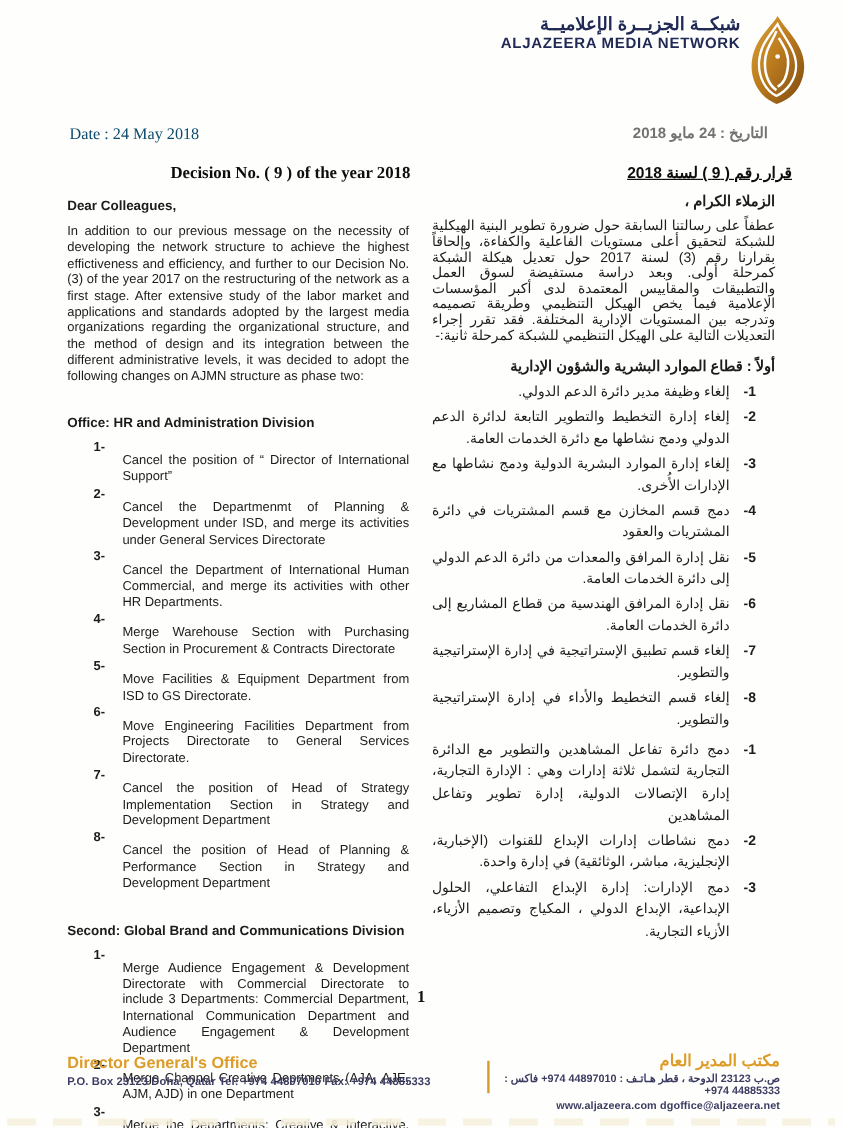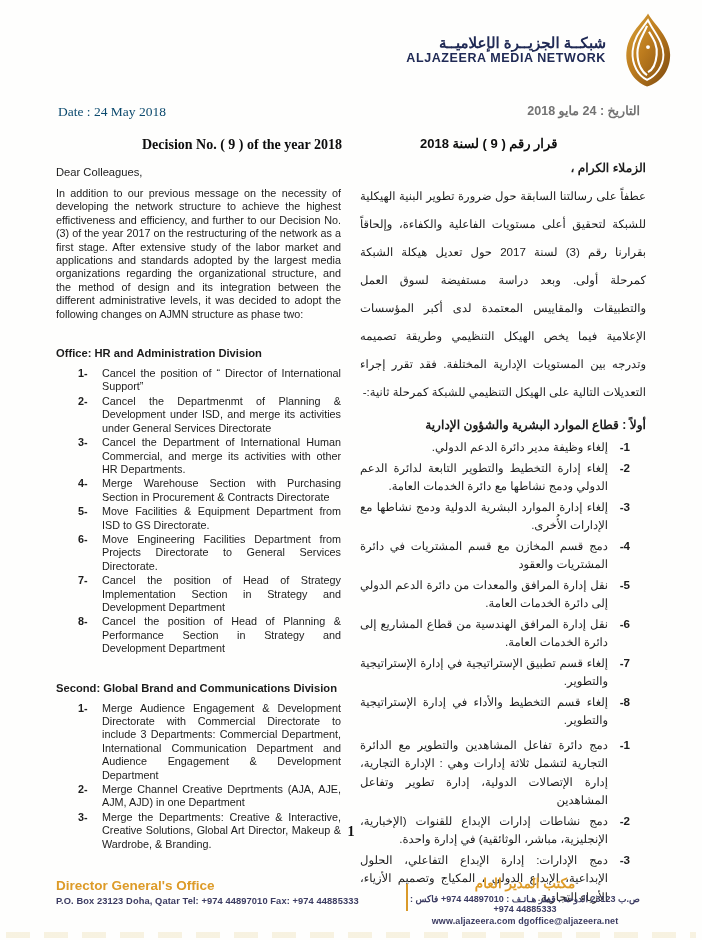--- a/index.html
+++ b/index.html
@@ -11,7 +11,7 @@
   .abs{position:absolute;}
 
   
-  .logo-block{top:12px;right:28px;display:flex;align-items:center;gap:16px;}
+  .logo-block{top:12px;right:28px;display:flex;align-items:flex-start;gap:5px;}
   .logo-text{text-align:right;line-height:1.15;}
   .logo-ar{font-size:15px;font-weight:700;color:#202a55;direction:rtl;letter-spacing:1px;}
   .logo-en{font-size:12.5px;font-weight:700;color:#202a55;letter-spacing:0.6px;}

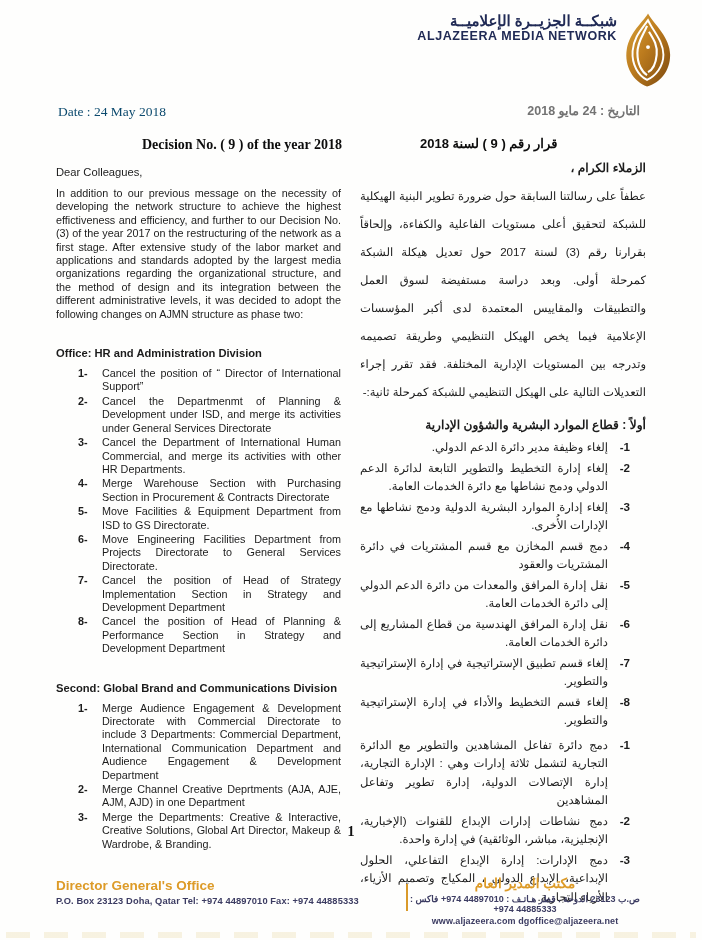--- a/index.html
+++ b/index.html
@@ -22,8 +22,8 @@
 
   .title-en{top:137px;left:56px;width:286px;text-align:right;
     font-family:"Liberation Serif",serif;font-size:14px;font-weight:700;color:#0d0d0d;}
-  .title-ar{top:136px;left:420px;width:240px;text-align:left;direction:rtl;
-    font-size:13px;font-weight:700;color:#0d0d0d;}
+  .title-ar{top:136px;left:420px;width:240px;text-align:right;direction:rtl;
+    font-size:13px;font-weight:700;color:#0d0d0d;text-decoration:underline;}
 
   
   .col-en{top:166px;left:56px;width:285px;}

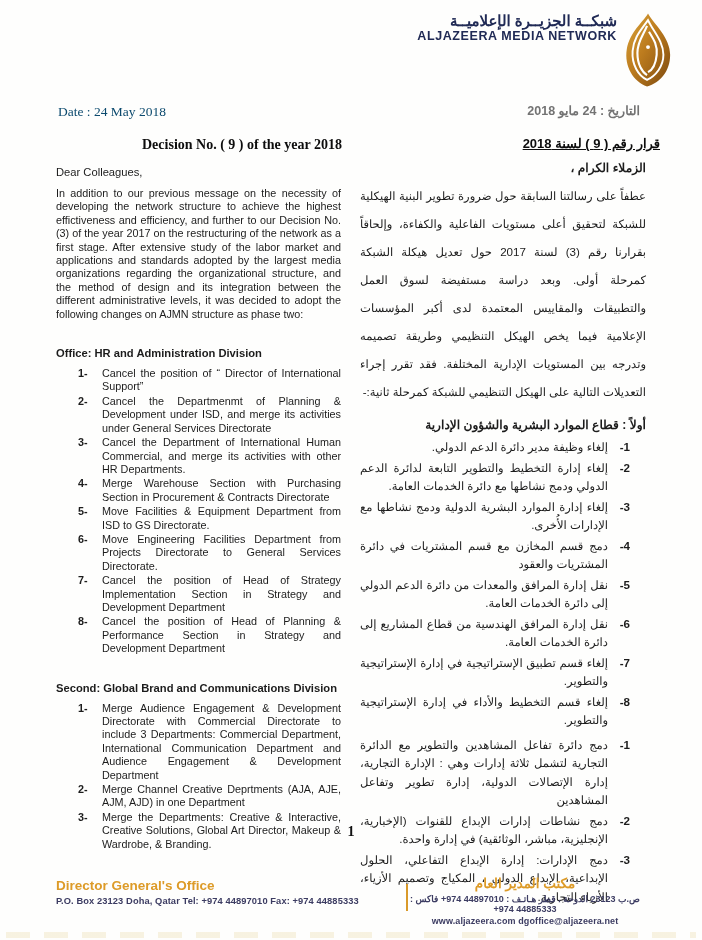--- a/index.html
+++ b/index.html
@@ -29,7 +29,7 @@
   .col-en{top:166px;left:56px;width:285px;}
   .col-ar{top:161px;left:360px;width:286px;direction:rtl;text-align:right;}
 
-  .sal-en{font-weight:400;font-size:11.2px;}
+  .sal-en{font-weight:700;font-size:11.2px;}
   .intro-en{margin-top:9px;font-size:10.8px;line-height:13.4px;text-align:justify;}
   .h-en{margin-top:26px;font-weight:700;font-size:11.2px;}
   .list-en{margin-top:8px;padding-left:22px;font-size:10.8px;line-height:13.4px;}

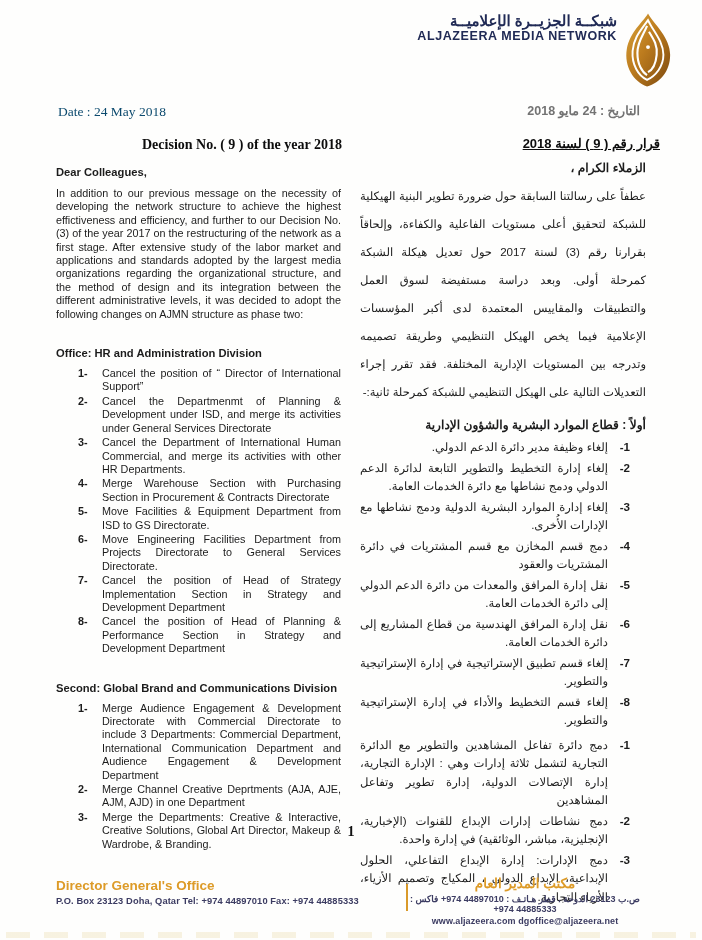--- a/index.html
+++ b/index.html
@@ -38,7 +38,7 @@
   .list-en .txt{flex:1;text-align:justify;}
 
   .sal-ar{font-weight:700;font-size:12.2px;}
-  .intro-ar{margin-top:7px;font-size:11.6px;line-height:28px;text-align:justify;font-weight:500;}
+  .intro-ar{margin-top:7px;font-size:11.6px;line-height:13px;text-align:justify;font-weight:500;}
   .h-ar{margin-top:12px;font-weight:700;font-size:12.2px;}
   .list-ar{margin-top:6px;padding-right:16px;font-size:11.6px;line-height:18.5px;}
   .list-ar .li{display:flex;margin-bottom:2px;}

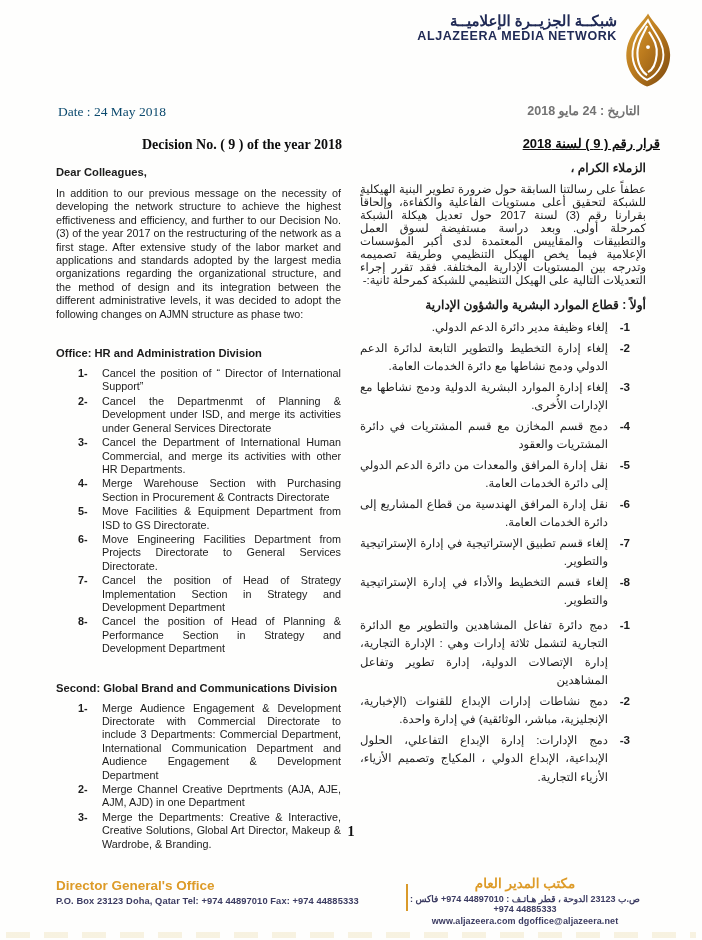--- a/index.html
+++ b/index.html
@@ -35,7 +35,7 @@
   .list-en{margin-top:8px;padding-left:22px;font-size:10.8px;line-height:13.4px;}
   .list-en .li{display:flex;margin-bottom:1px;}
   .list-en .num{flex:0 0 24px;font-weight:700;}
-  .list-en .txt{flex:1;text-align:justify;}
+  .list-en .txt{flex:1;text-align:justify;margin-top:11px;}
 
   .sal-ar{font-weight:700;font-size:12.2px;}
   .intro-ar{margin-top:7px;font-size:11.6px;line-height:13px;text-align:justify;font-weight:500;}

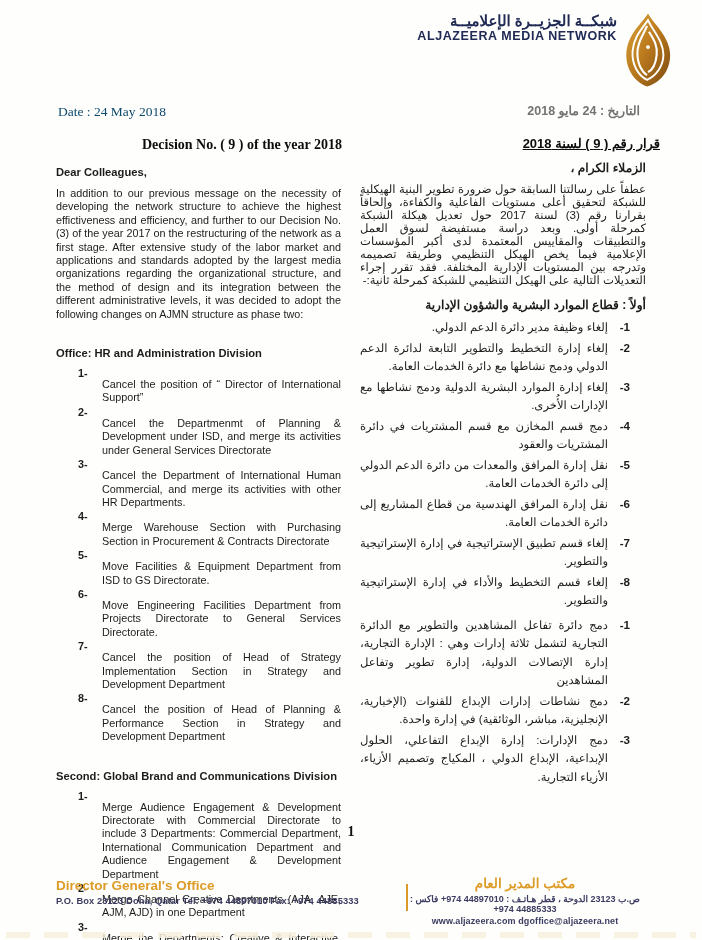--- a/index.html
+++ b/index.html
@@ -50,7 +50,7 @@
     font-family:"Liberation Serif",serif;font-size:14px;font-weight:700;color:#111;}
 
   .footer-en{left:56px;top:878px;width:330px;}
-  .footer-ar{right:52px;top:875px;width:250px;direction:rtl;text-align:center;}
+  .footer-ar{right:52px;top:875px;width:250px;direction:rtl;text-align:right;}
   .f-title{color:#dd9b28;font-weight:700;font-size:13.5px;}
   .f-line{color:#3c3c62;font-size:9.3px;font-weight:700;margin-top:2.5px;letter-spacing:0.1px;}
   .footer-ar .f-line{font-size:9px;}

